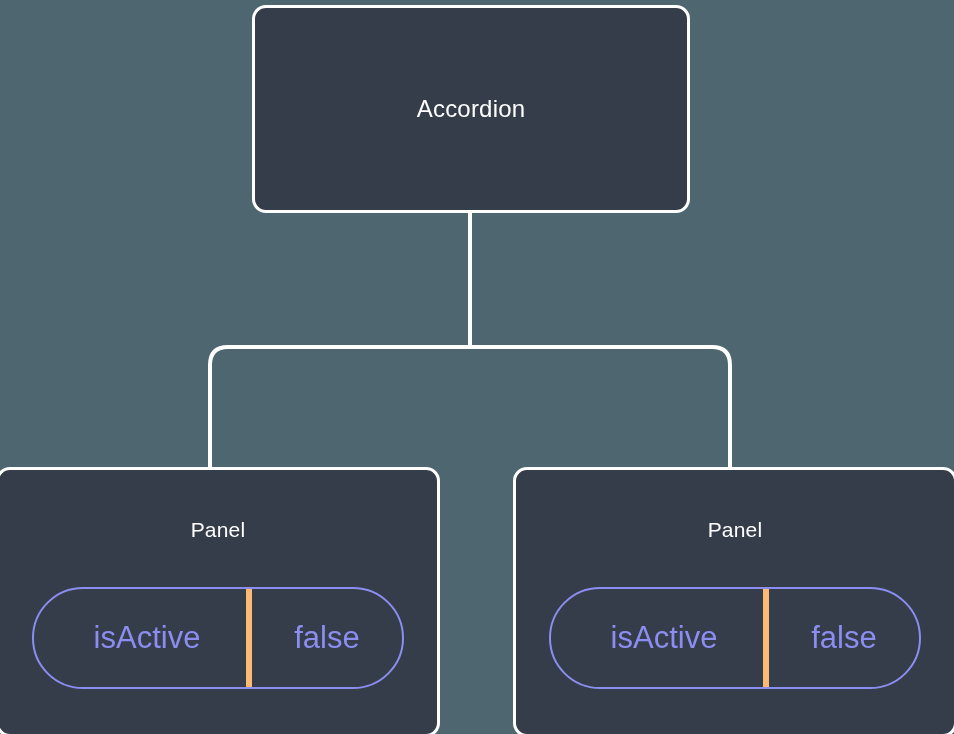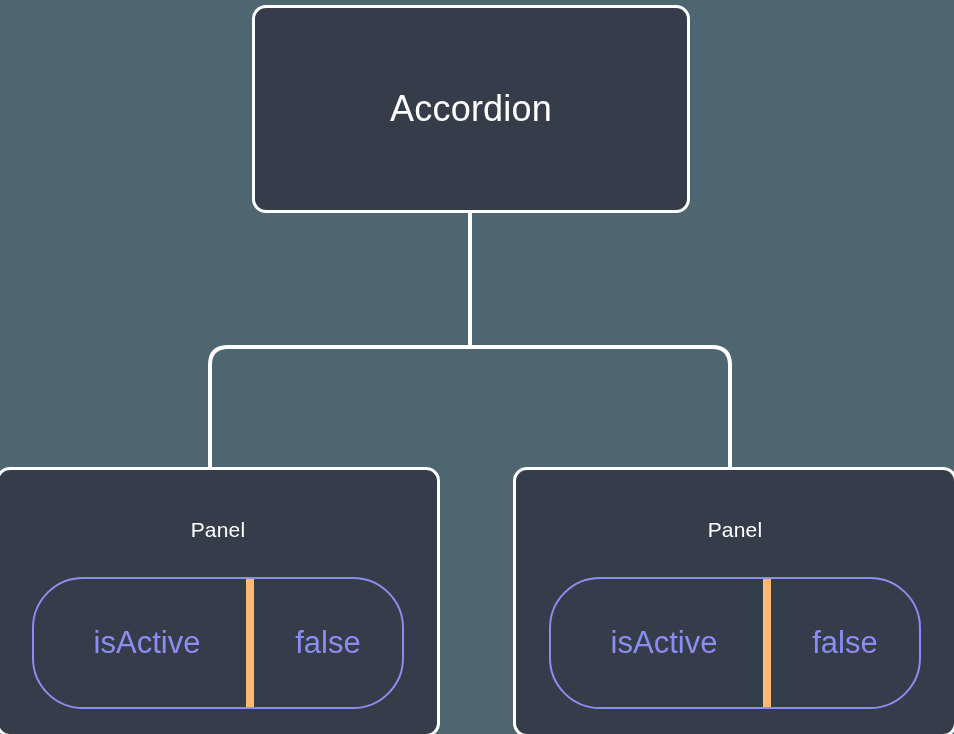--- a/index.html
+++ b/index.html
@@ -69,7 +69,7 @@
     letter-spacing: 0.2px;
     white-space: nowrap;
   }
-  .node-title--root { font-size: 36px; }
+  .node-title--root { font-size: 24px; }
 
   
   .state-pill {

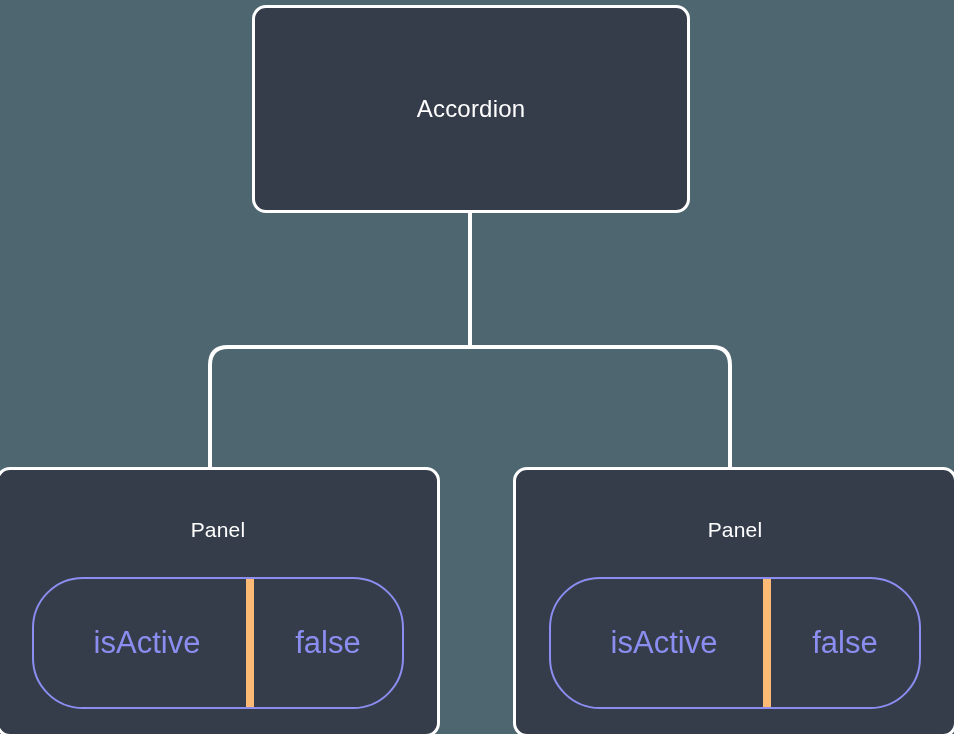--- a/index.html
+++ b/index.html
@@ -73,11 +73,11 @@
 
   
   .state-pill {
-    margin-top: 36px;
+    margin-top: 46px;
     display: flex;
     align-items: stretch;
     box-sizing: border-box;
-    height: 132px;
+    height: 102px;
     border: 2px solid #8b8ef0;
     border-radius: 51px;
     overflow: hidden;

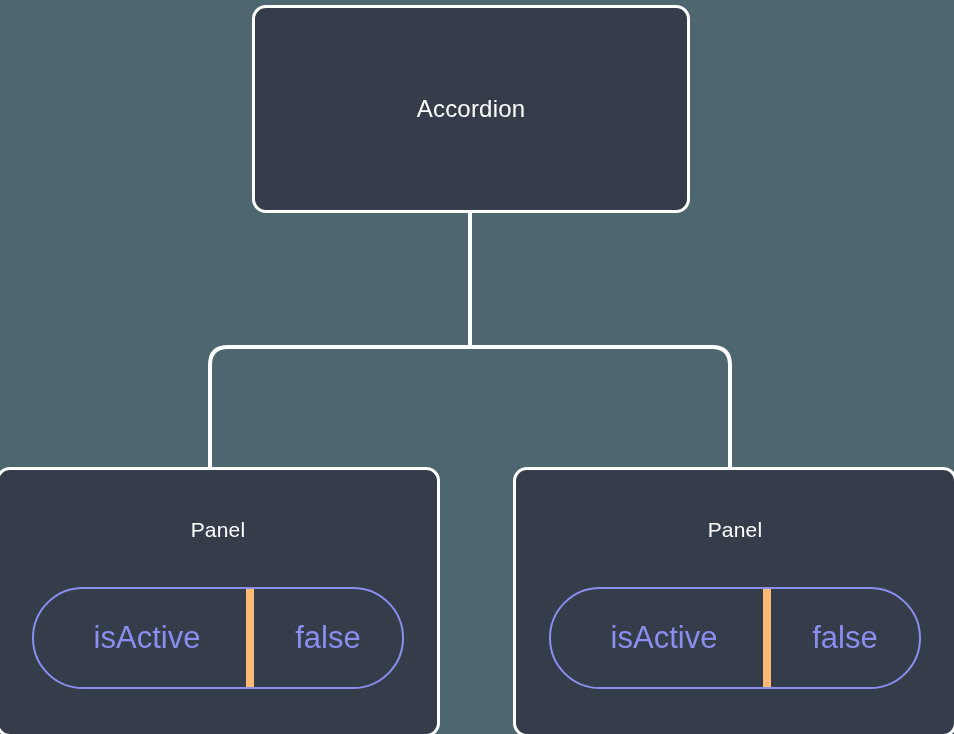--- a/index.html
+++ b/index.html
@@ -99,7 +99,7 @@
   }
   .state-val {
     width: 156px;
-    border-left: 8px solid #fdba74;
+    border-left: 6px solid #fdba74;
   }
 </style>
 </head>

